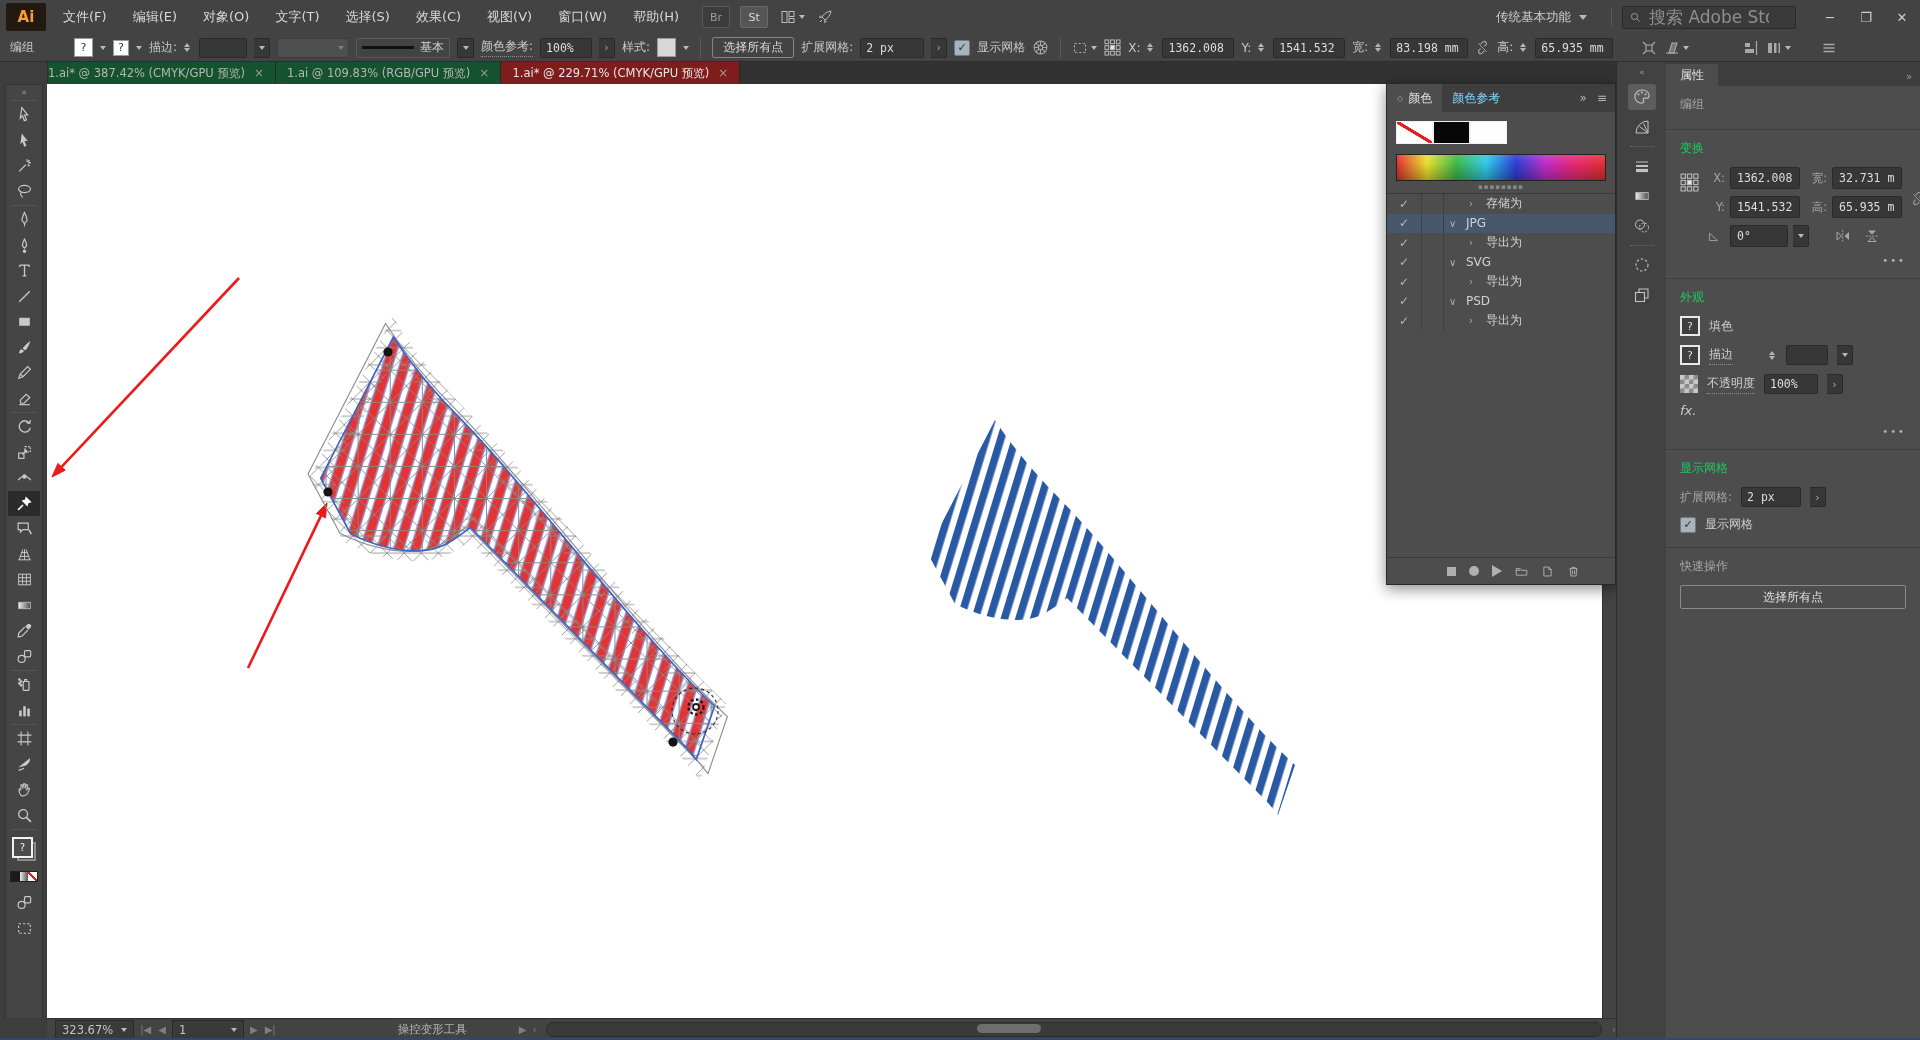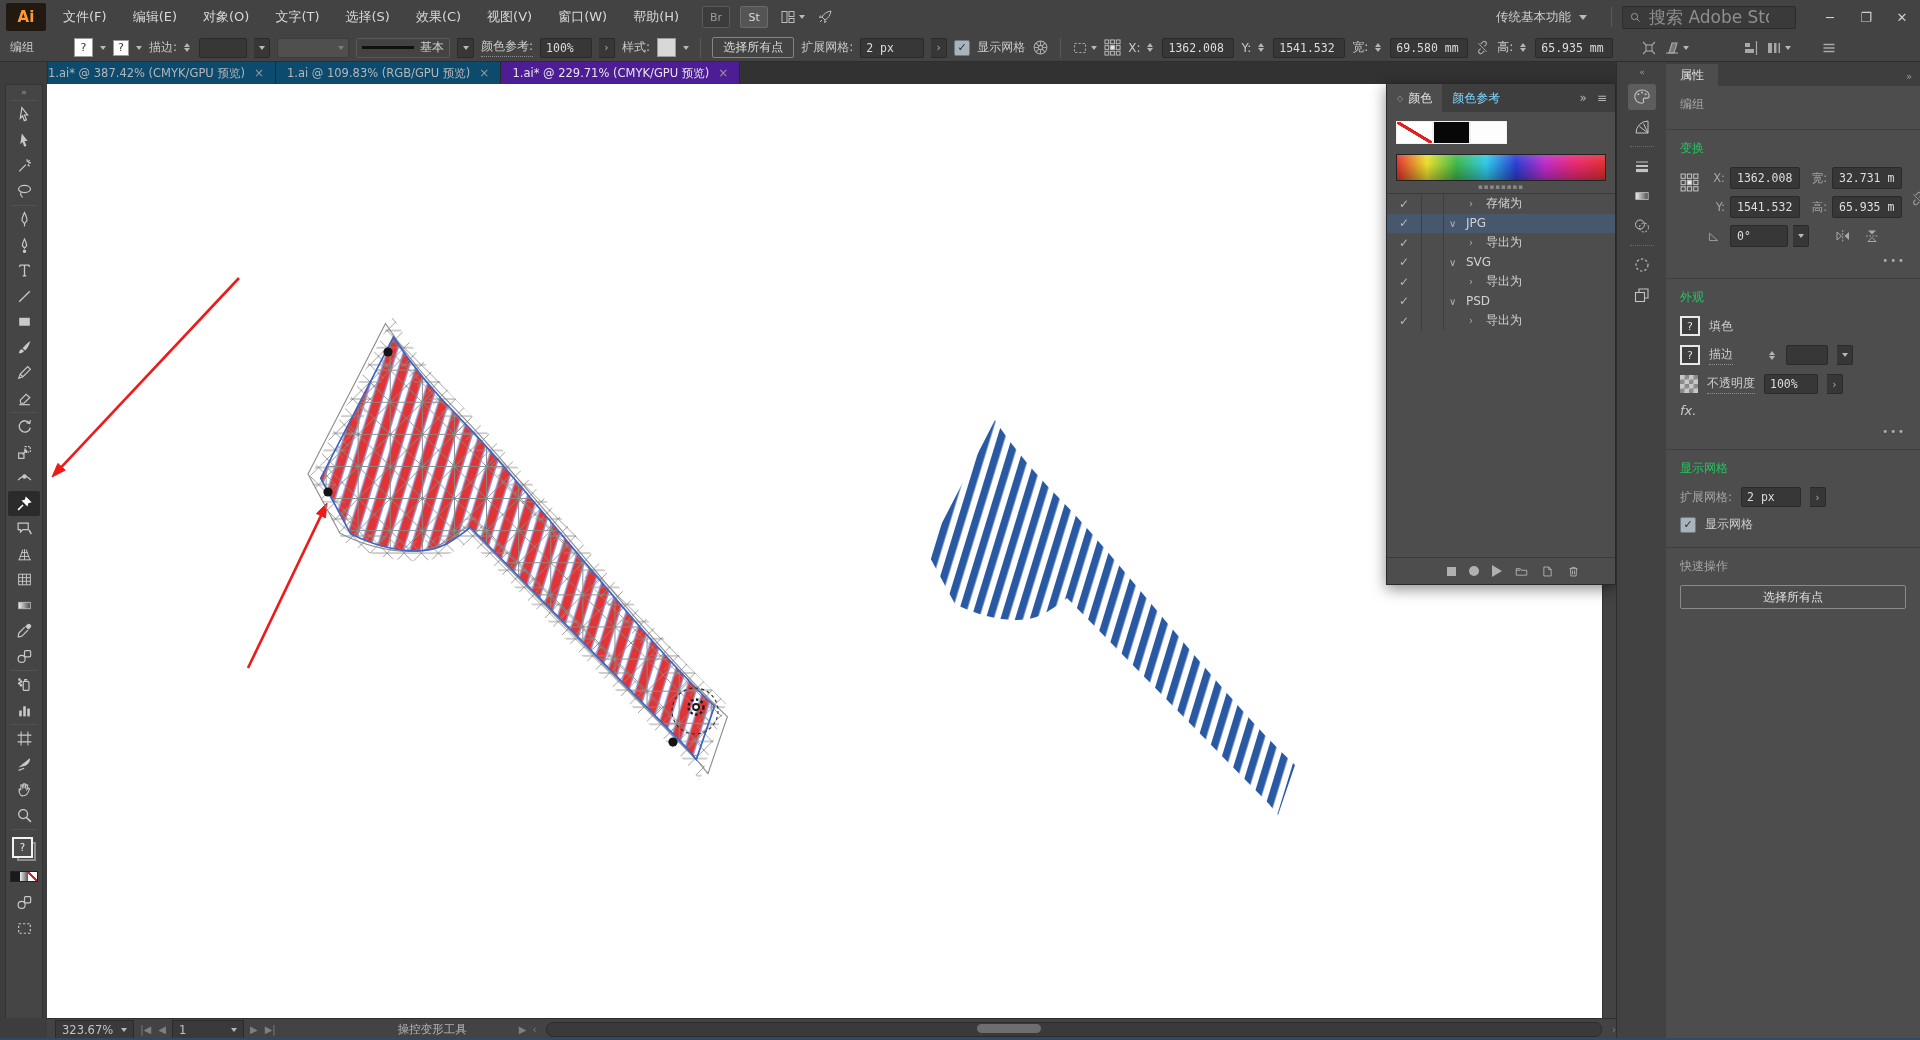--- a/index.html
+++ b/index.html
@@ -581,7 +581,7 @@
       <b class="up"></b>
       <b class="dn"></b>
     </span>
-  <span class="field" style="width:66px">69.580 mm</span>
+  <span class="field" style="width:66px">83.198 mm</span>
   <span class="icon-dim">
       <svg width="15" height="15">
         <use href="#i-chain"></use>

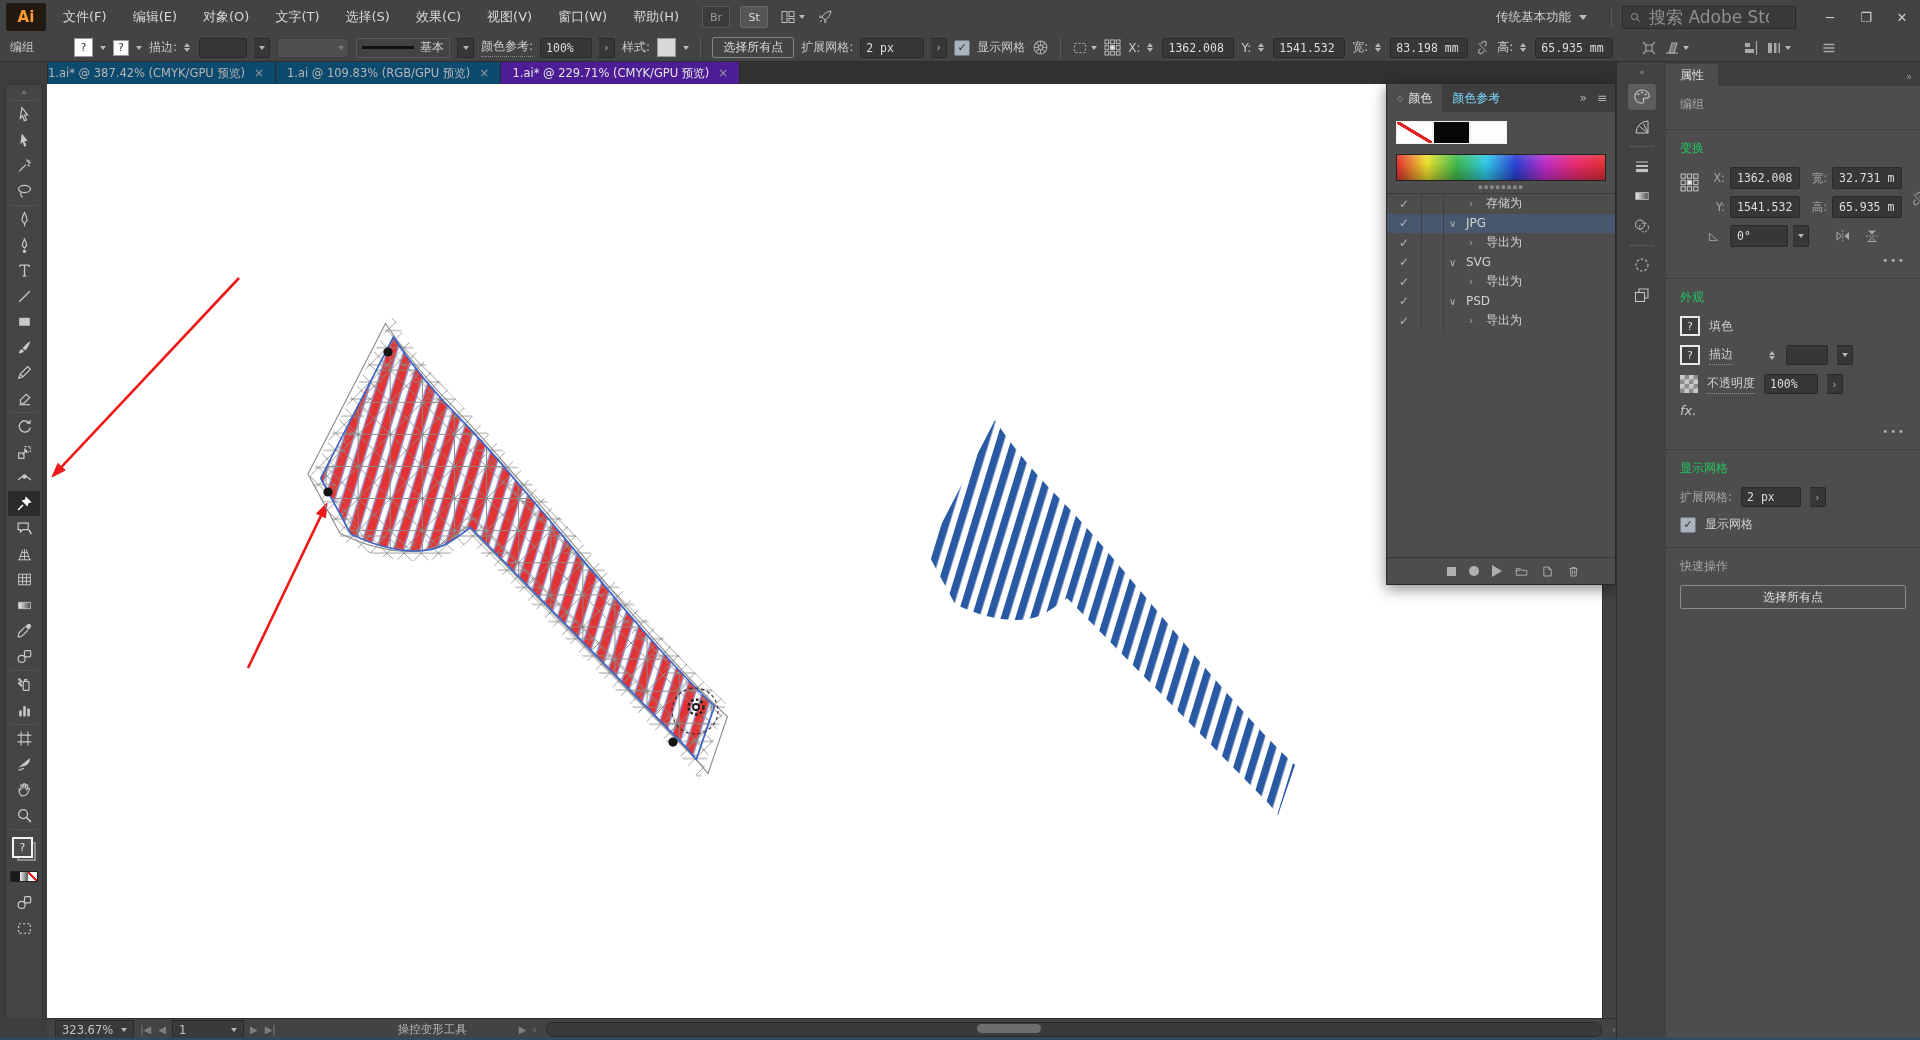--- a/index.html
+++ b/index.html
@@ -55,7 +55,7 @@
   .icon-dim{color:#a8a8a8;}
   
   .tabbar{left:0;top:62px;width:1920px;height:22px;background:#323232;display:flex;padding-left:37px;box-sizing:border-box;}
-  .doc-tab{display:flex;align-items:center;gap:9px;padding:0 11px;font-size:11.5px;color:#b5b5b5;background:#0c4a6e;
+  .doc-tab{display:flex;align-items:center;gap:9px;padding:0 11px;font-size:11.5px;color:#b5b5b5;background:#14532d;
            border-right:1px solid #282828;white-space:nowrap;}
   .doc-tab.active{background:#4c1d95;color:#e5e5e5;}
   .tab-close{color:#9a9a9a;font-size:12px;}

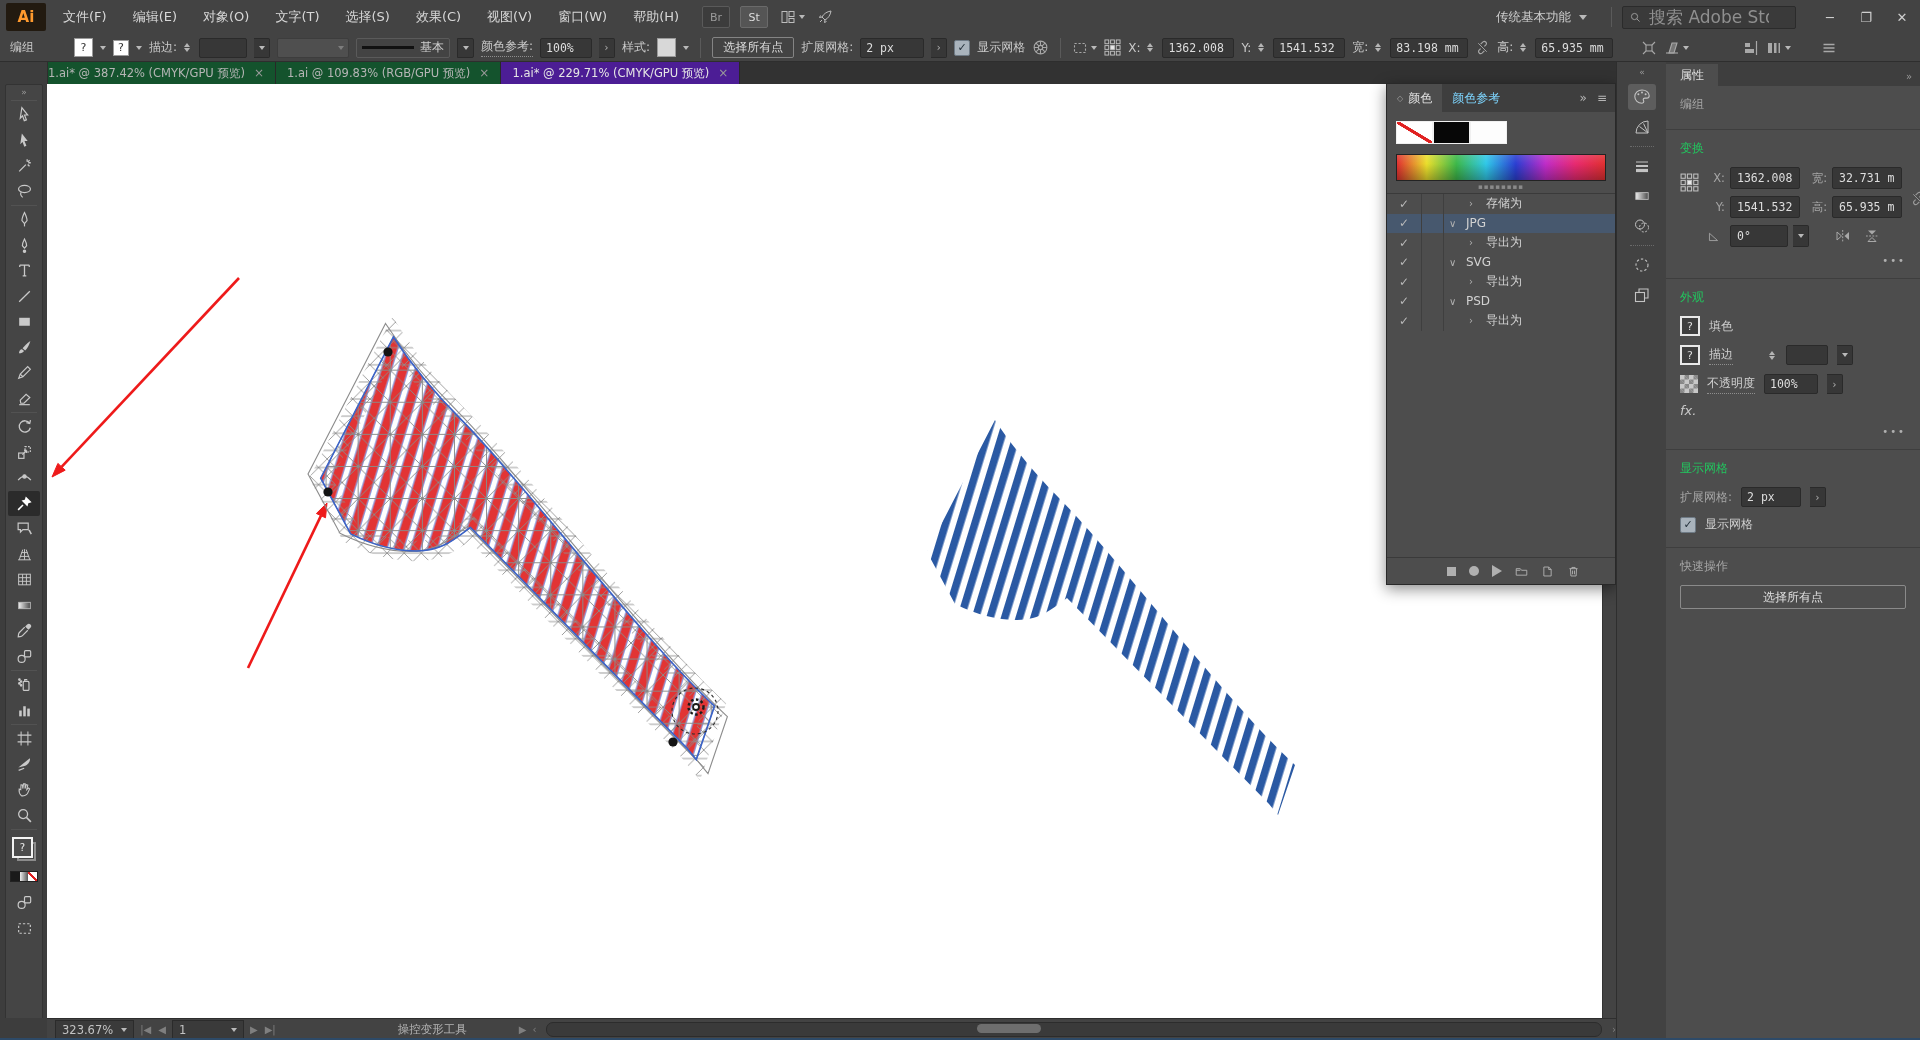--- a/index.html
+++ b/index.html
@@ -57,7 +57,7 @@
   .tabbar{left:0;top:62px;width:1920px;height:22px;background:#323232;display:flex;padding-left:37px;box-sizing:border-box;}
   .doc-tab{display:flex;align-items:center;gap:9px;padding:0 11px;font-size:11.5px;color:#b5b5b5;background:#14532d;
            border-right:1px solid #282828;white-space:nowrap;}
-  .doc-tab.active{background:#4c1d95;color:#e5e5e5;}
+  .doc-tab.active{background:#7f1d1d;color:#e5e5e5;}
   .tab-close{color:#9a9a9a;font-size:12px;}
   
   .left-rail{left:0;top:62px;width:47px;bottom:0;background:#3d3d3d;border-right:1px solid #2e2e2e;}

